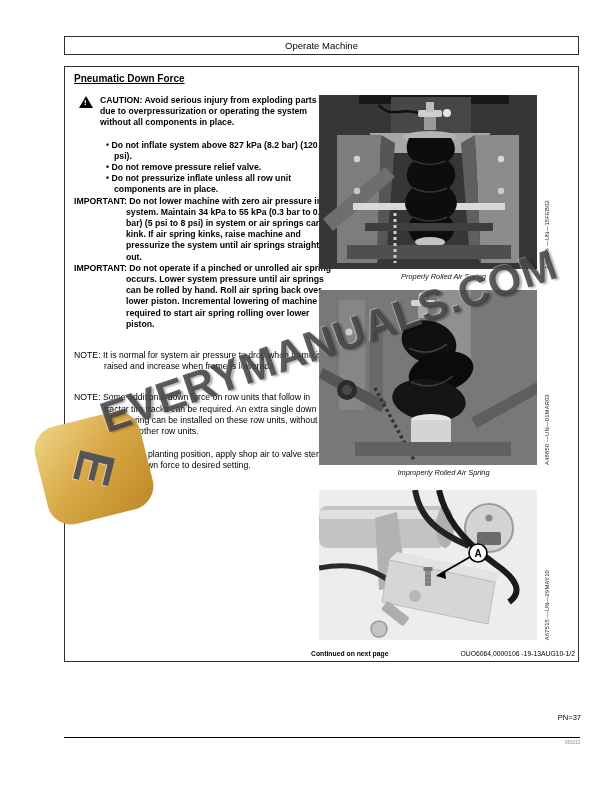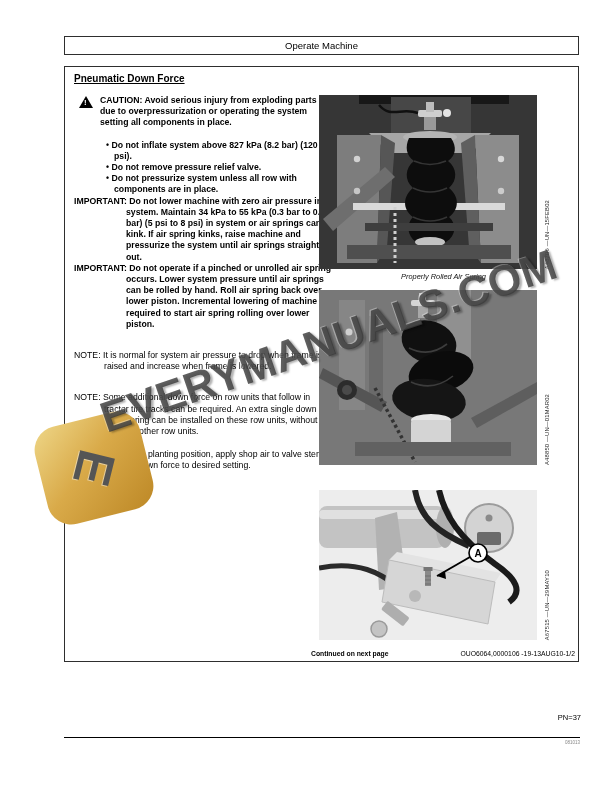--- a/index.html
+++ b/index.html
@@ -82,7 +82,7 @@
             <i>!</i>
           </span>
         <span>CAUTION:</span>
-        <span>Avoid serious injury from exploding parts due to overpressurization or operating the system setting all components in place.</span>
+        <span>Avoid serious injury from exploding parts due to overpressurization or operating the system without all components in place.</span>
       </div>
 
       <ul class="bullets">

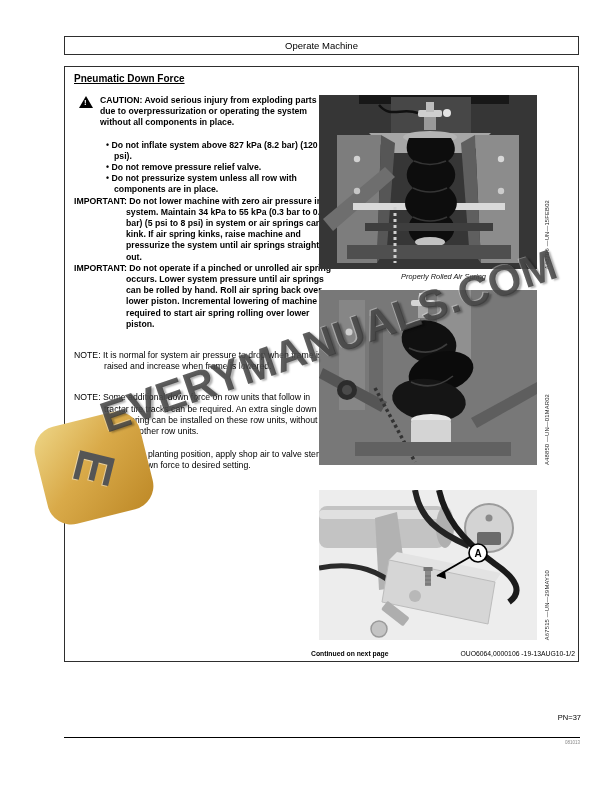--- a/index.html
+++ b/index.html
@@ -88,7 +88,7 @@
       <ul class="bullets">
         <li>Do not inflate system above 827 kPa (8.2 bar) (120 psi).</li>
         <li>Do not remove pressure relief valve.</li>
-        <li>Do not pressurize system unless all row with components are in place.</li>
+        <li>Do not pressurize inflate unless all row unit components are in place.</li>
       </ul>
 
       <p class="important">

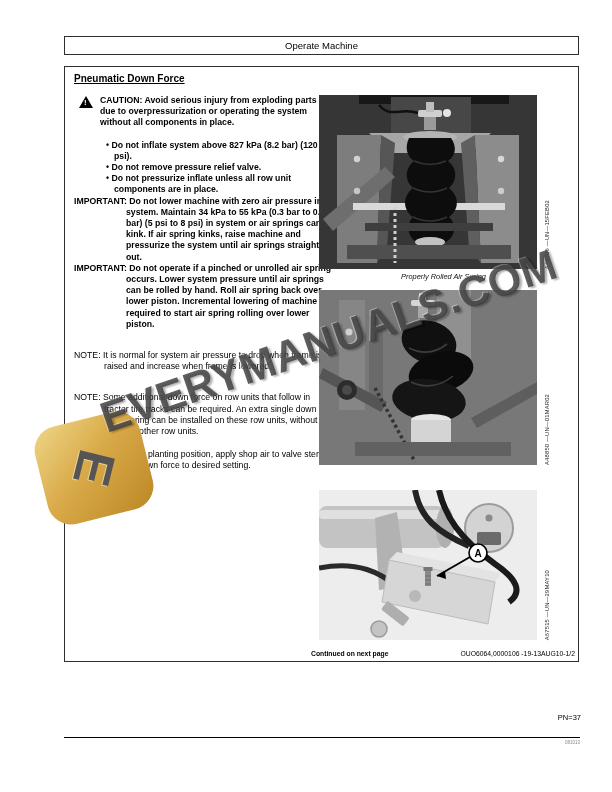--- a/index.html
+++ b/index.html
@@ -182,6 +182,7 @@
         </svg>
         <div class="fig-id">A48850 —UN—01MAR02</div>
       </div>
+      <div class="fig-caption">Improperly Rolled Air Spring</div>
     </div>
 
     <div class="figure" id="fig3">

